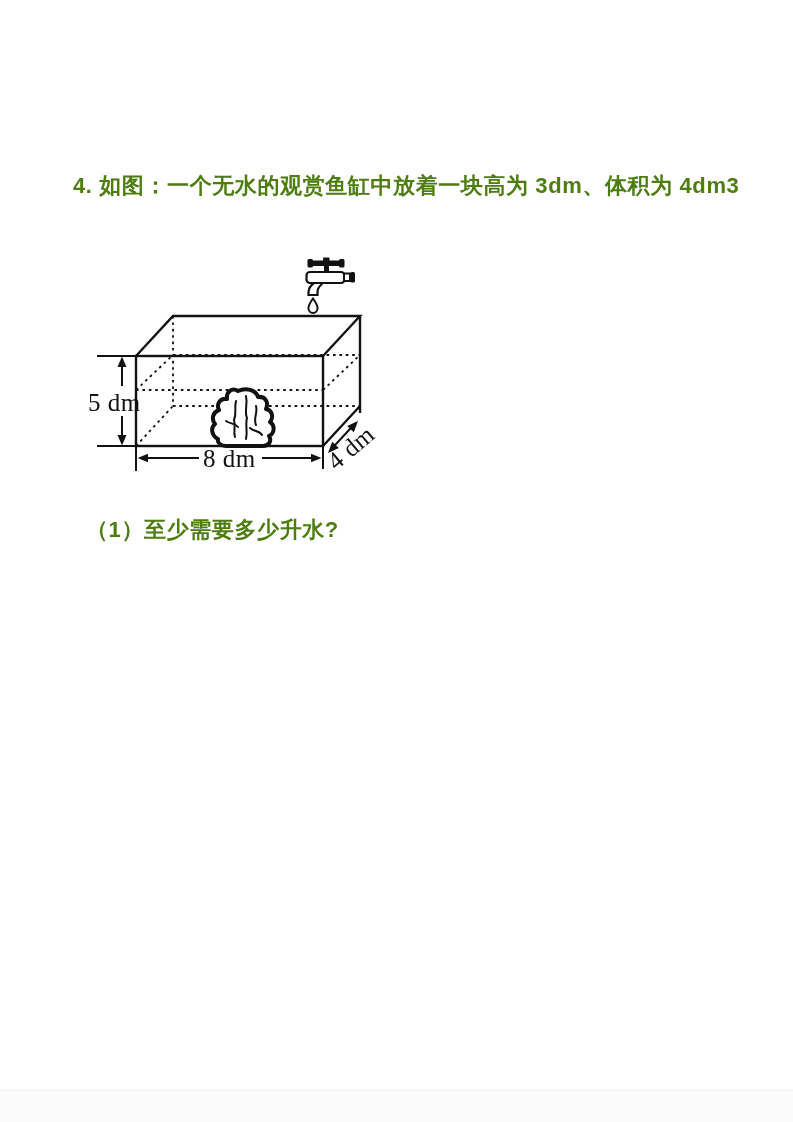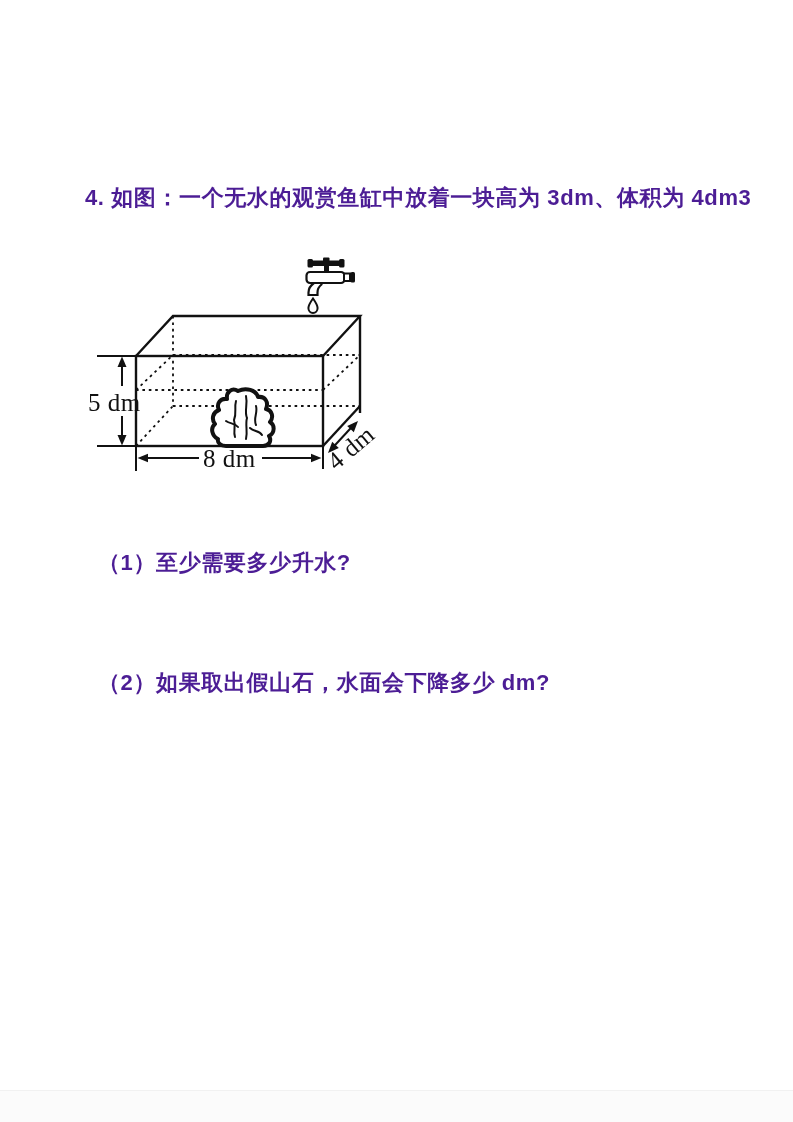--- a/index.html
+++ b/index.html
@@ -8,8 +8,8 @@
     overflow:hidden;font-family:"Liberation Sans","DejaVu Sans",sans-serif;
   }
   .t{
-    position:absolute;margin:12px;font-weight:700;font-size:22px;
-    color:#4c1d95;white-space:pre;letter-spacing:0.6px;line-height:30px;
+    position:absolute;margin:0;font-weight:700;font-size:22px;
+    color:#4d7c0f;white-space:pre;letter-spacing:0.6px;line-height:30px;
   }
   .b4,.b5{left:73px;}
   .q{left:86px;}

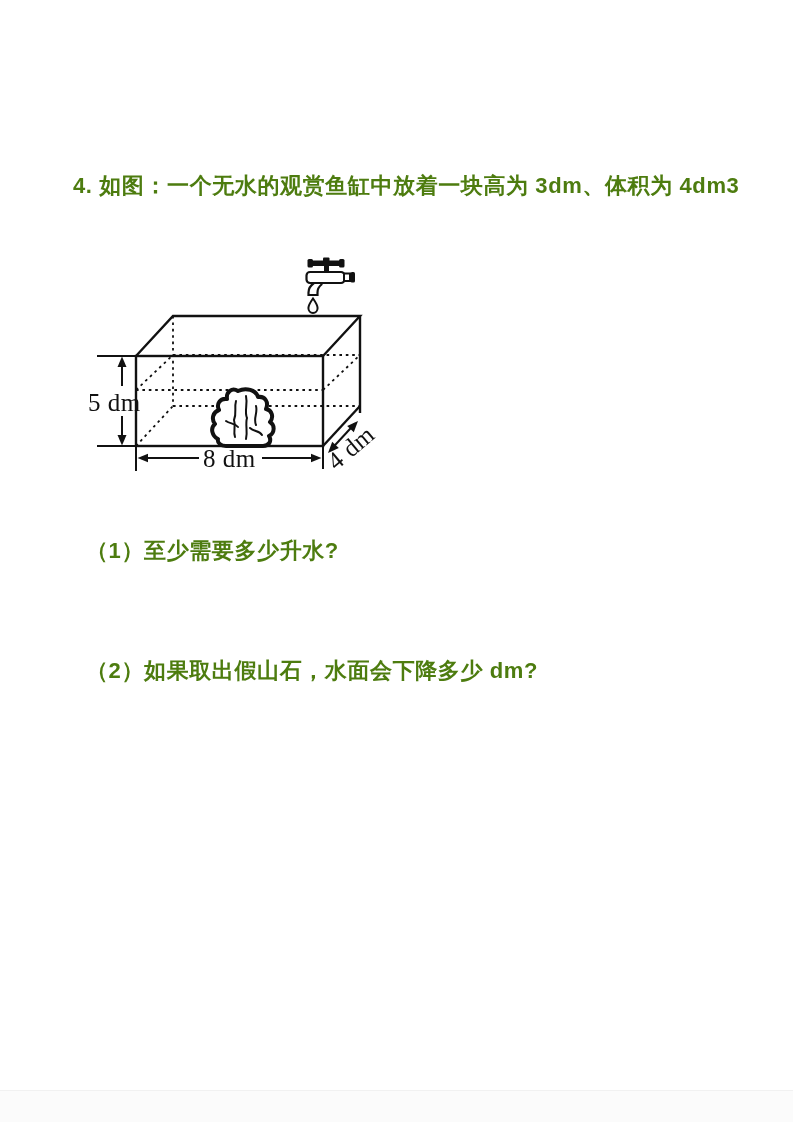--- a/index.html
+++ b/index.html
@@ -106,7 +106,7 @@
     <text class="dim-label" transform="translate(256,216) rotate(-40)">4 dm</text>
   </svg>
 
-  <p class="t q" style="top:536px">（1）至少需要多少升水?</p>
+  <p class="t q" style="top:515px">（1）至少需要多少升水?</p>
   <p class="t q" style="top:656px">（2）如果取出假山石，水面会下降多少 dm?</p>
 
 

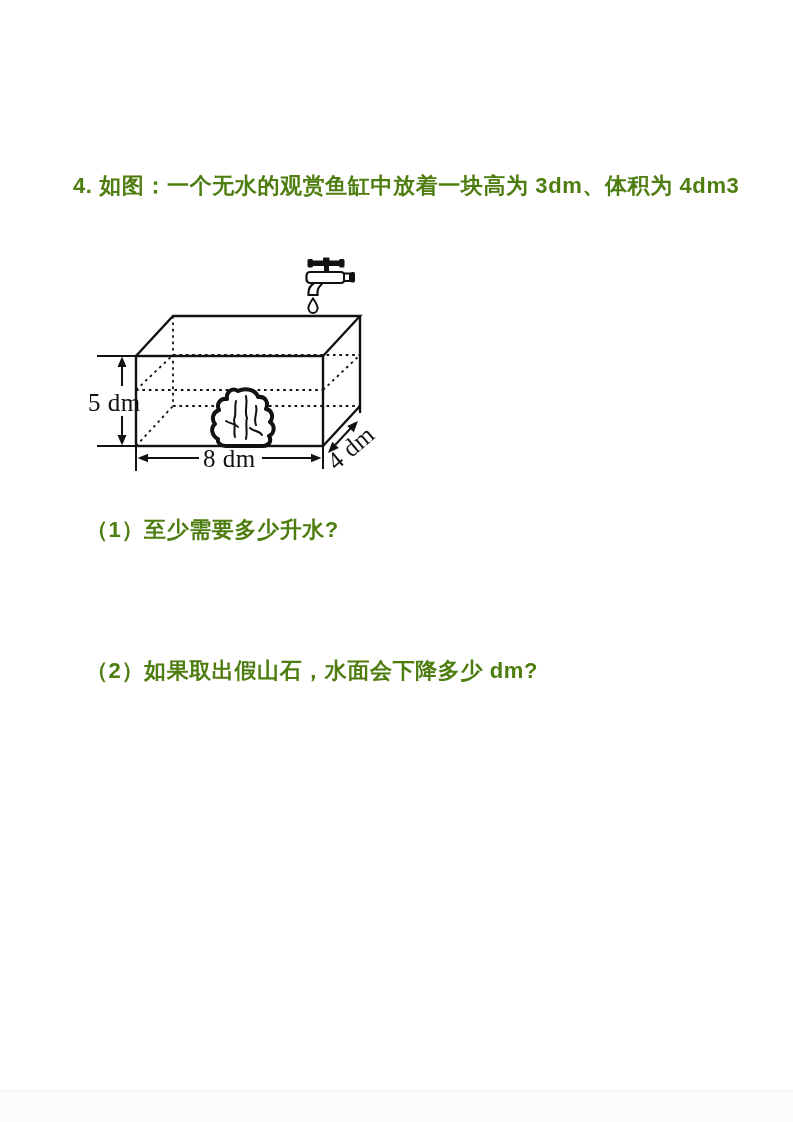--- a/index.html
+++ b/index.html
@@ -107,7 +107,6 @@
   </svg>
 
   <p class="t q" style="top:515px">（1）至少需要多少升水?</p>
-  <p class="t q" style="top:656px">（2）如果取出假山石，水面会下降多少 dm?</p>
 
 
   <div class="footer-strip"></div>

